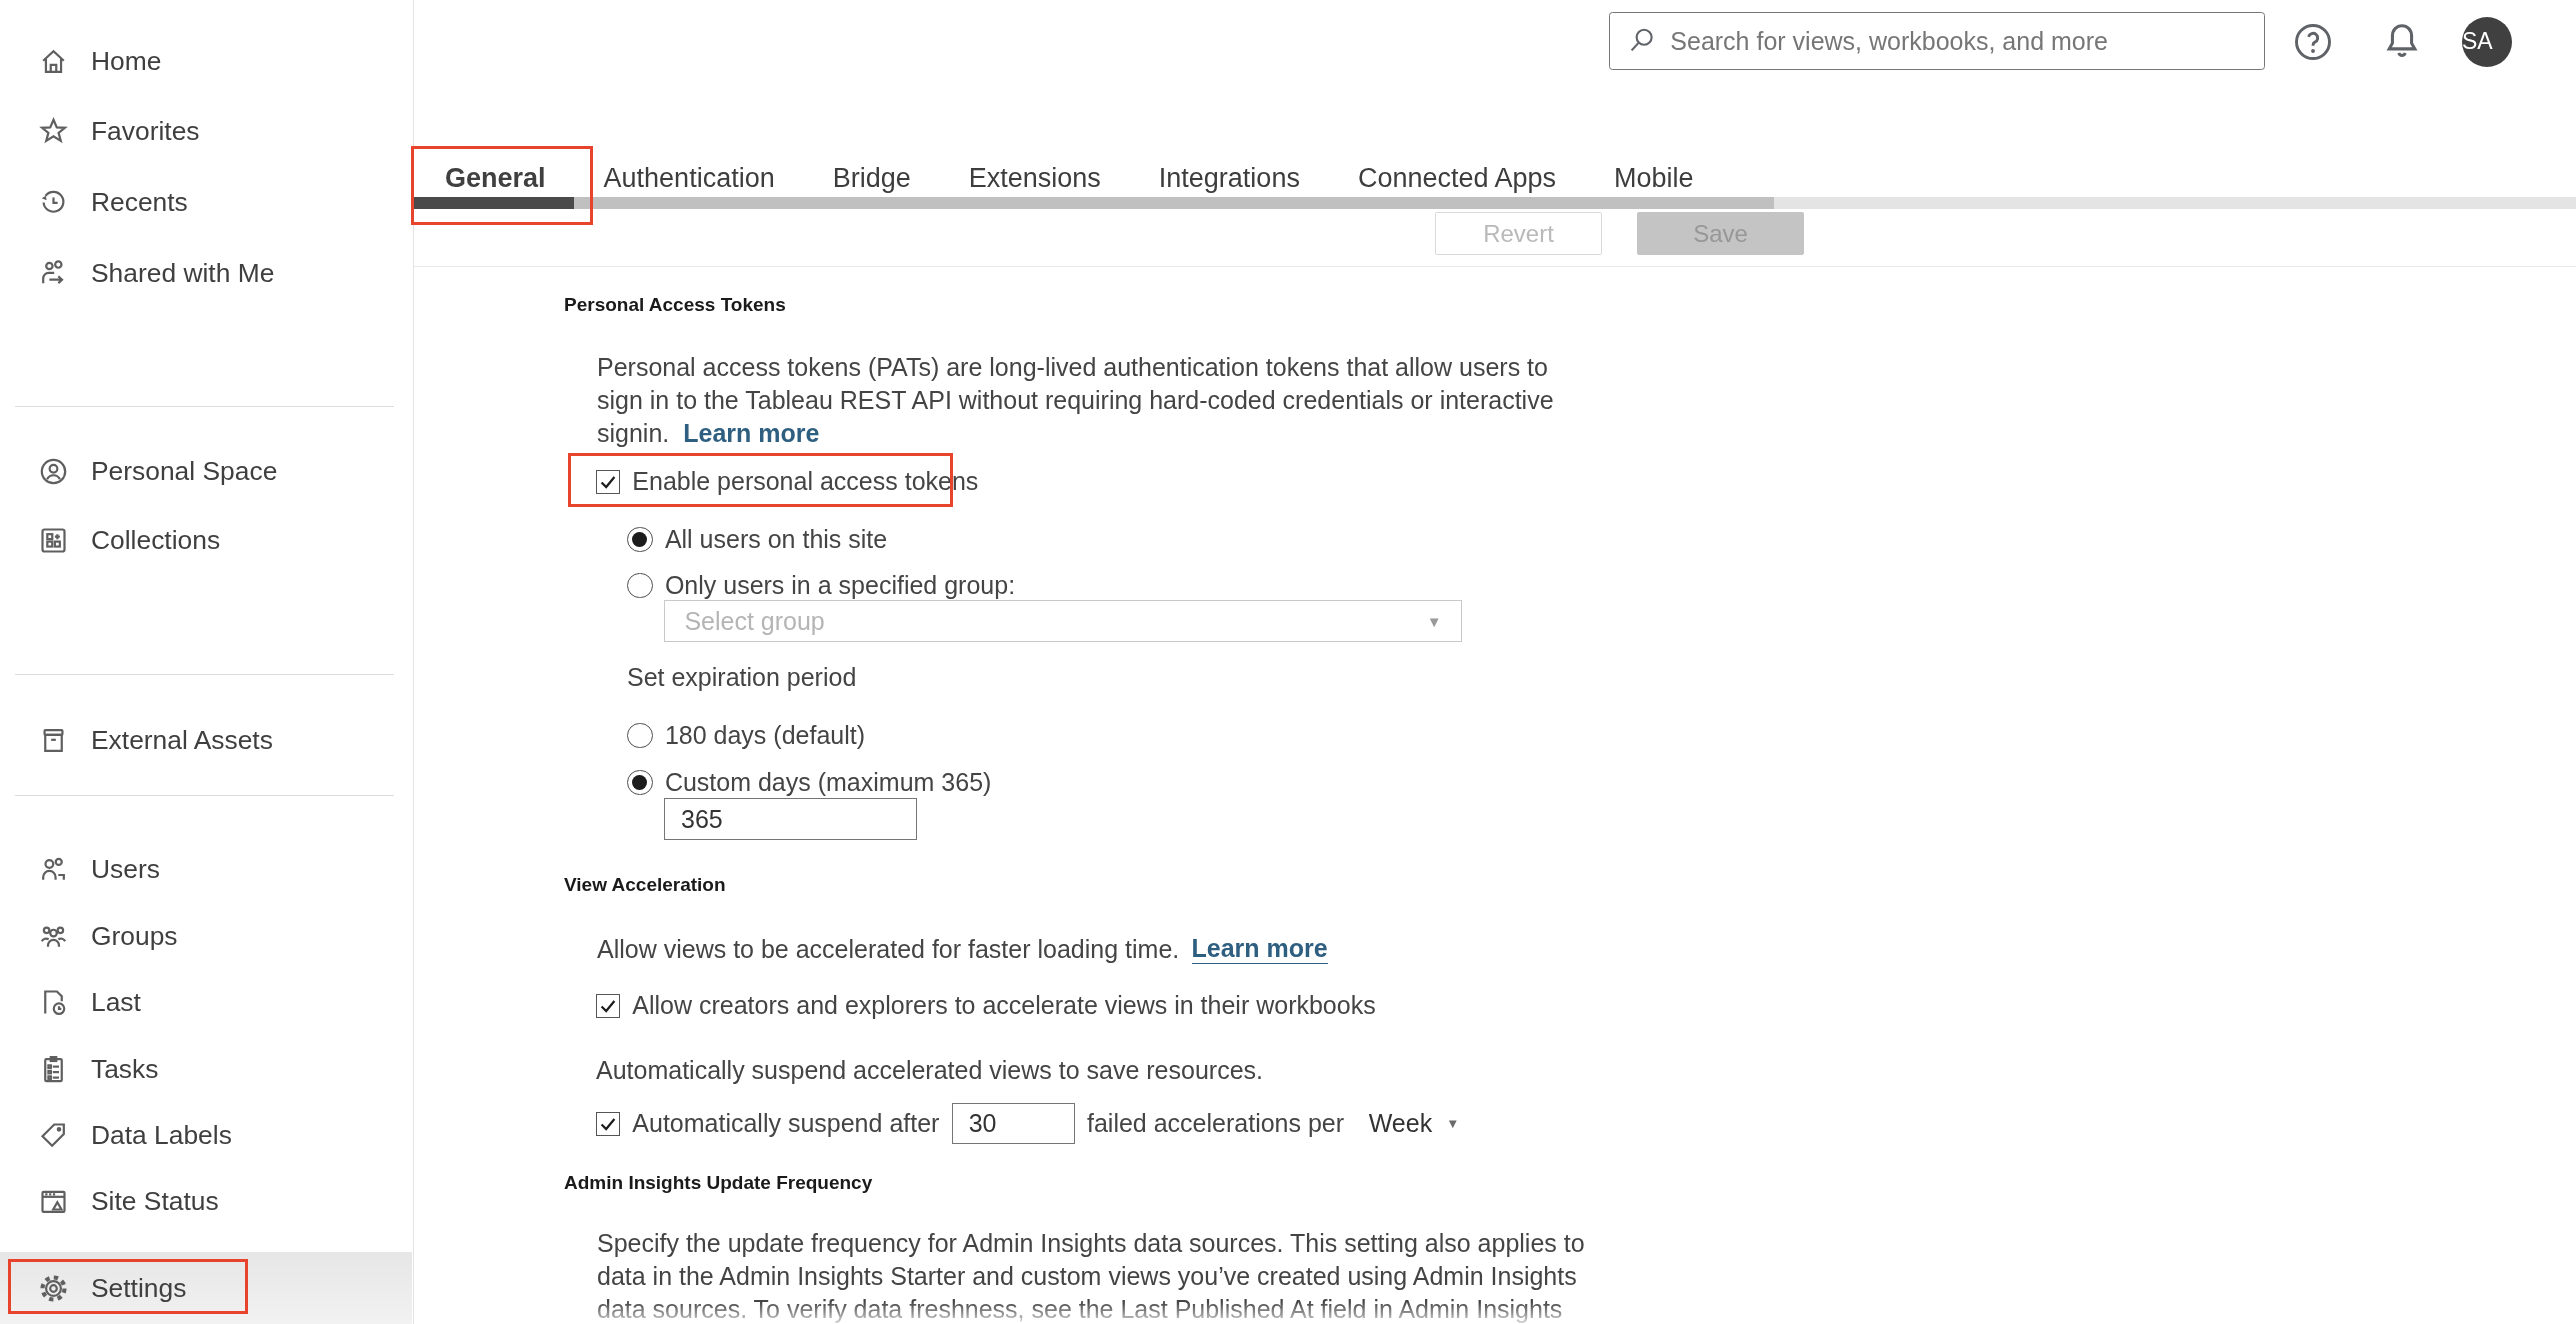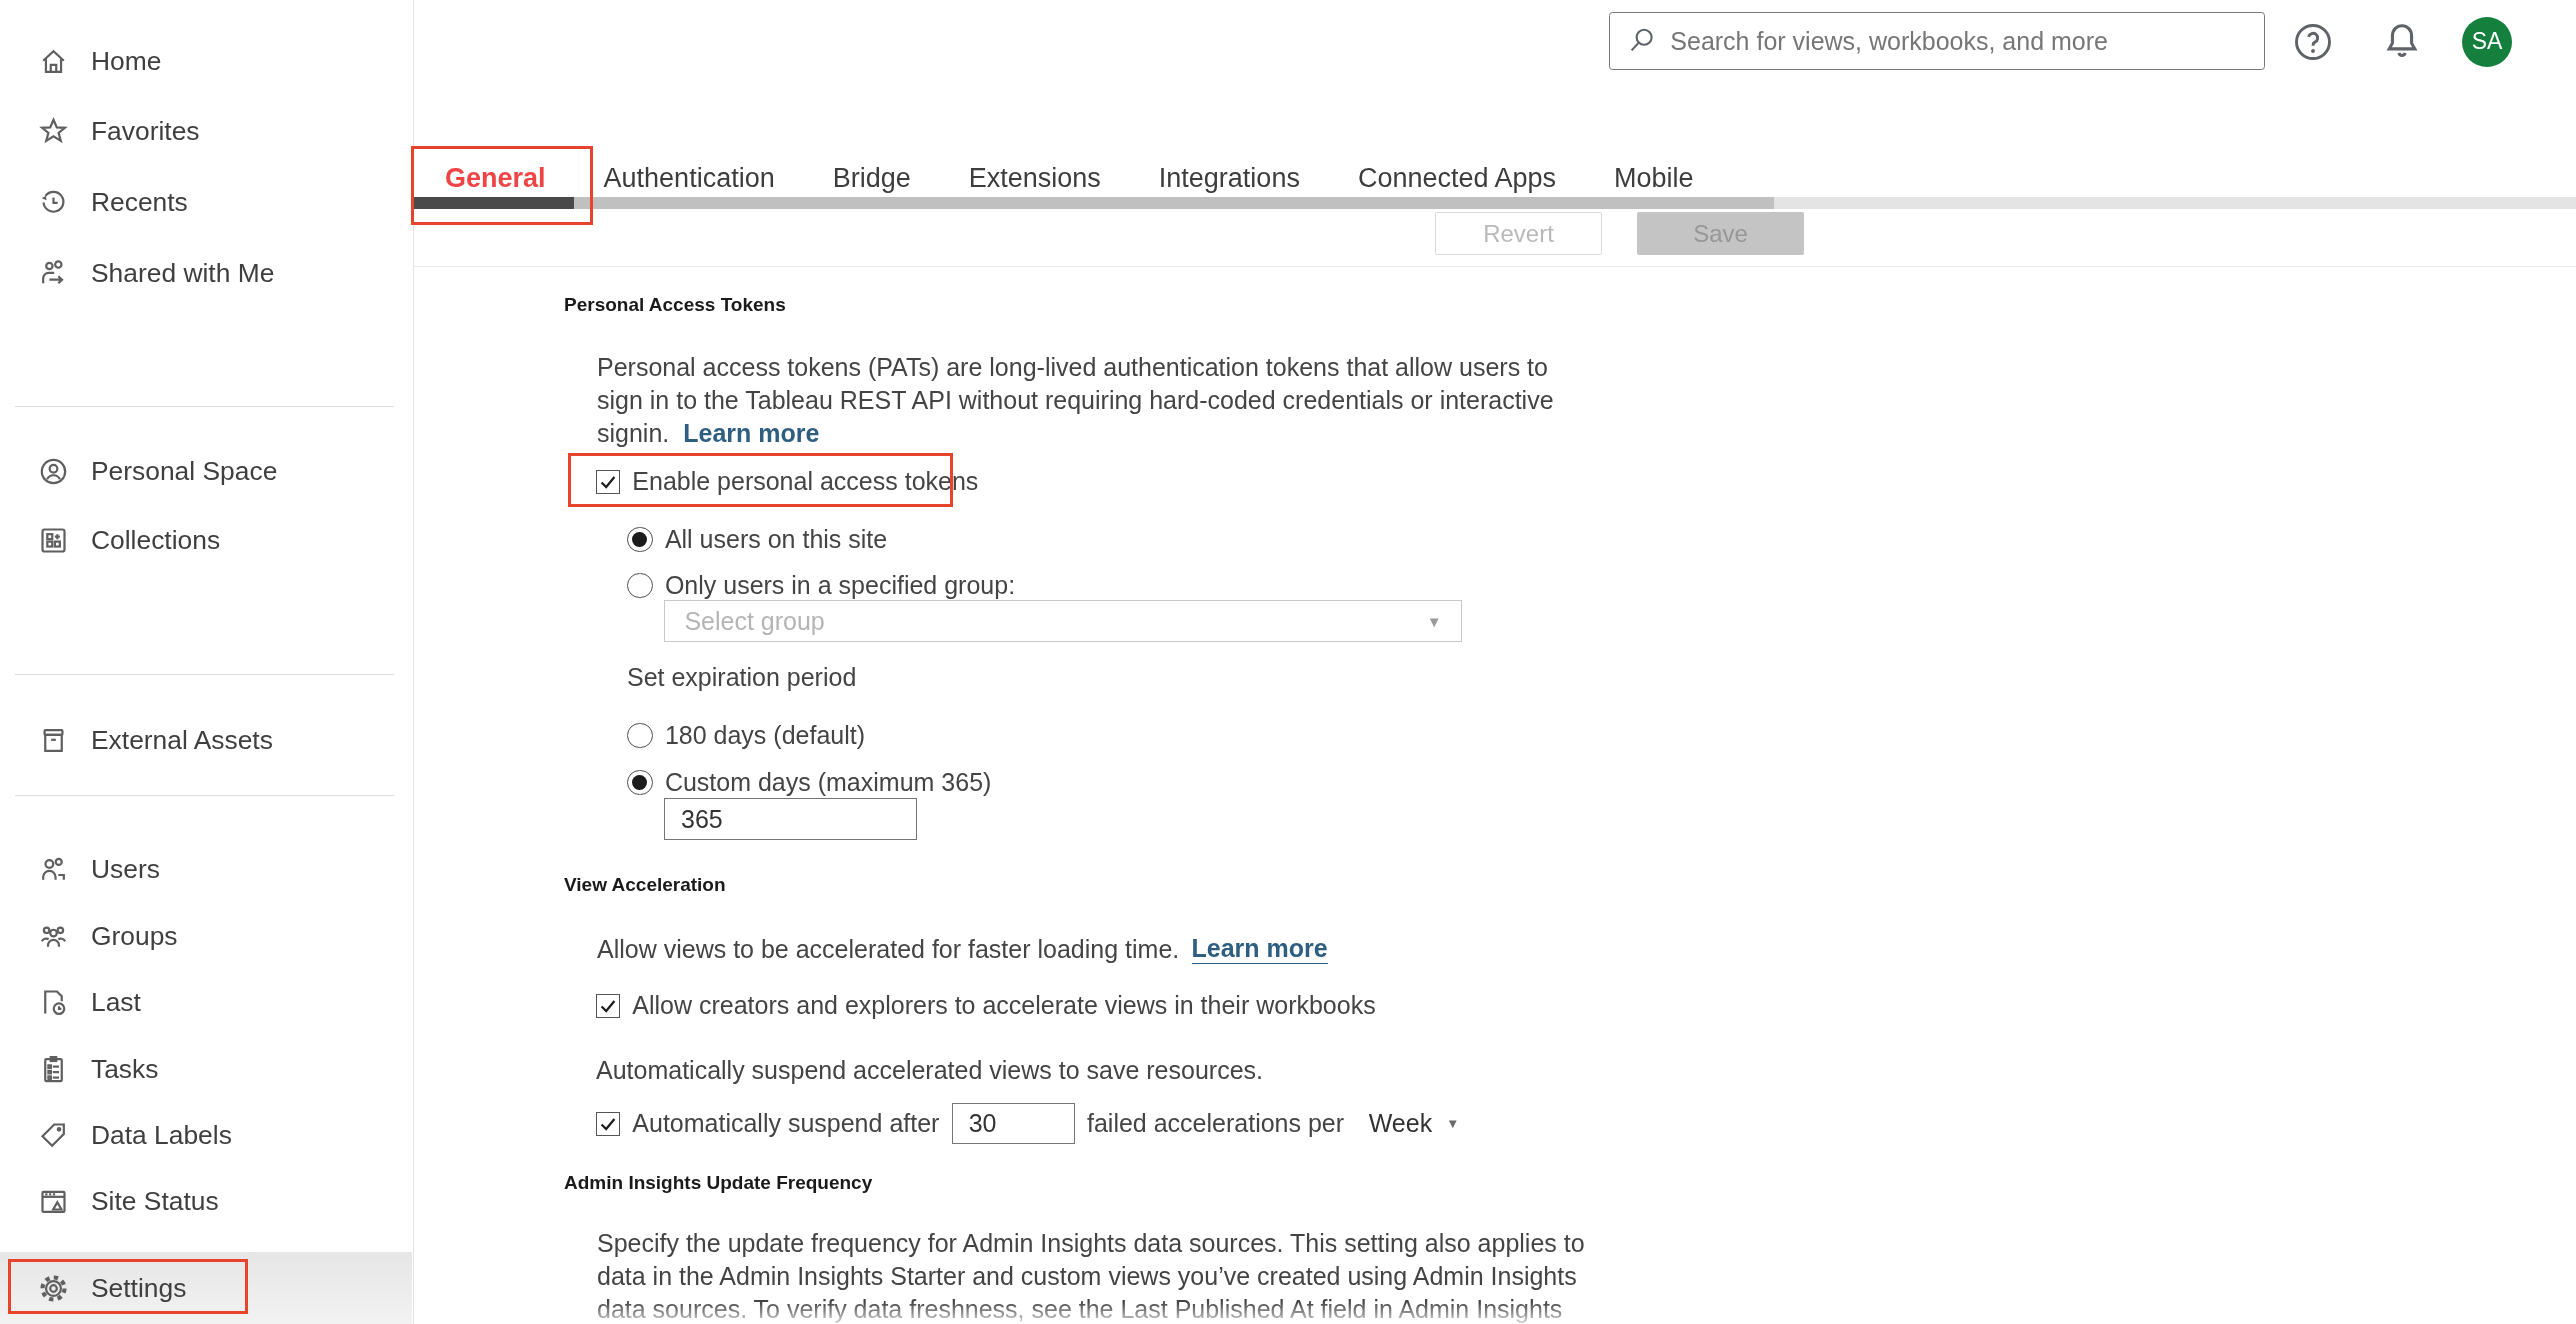--- a/index.html
+++ b/index.html
@@ -25,7 +25,7 @@
   .search-box{position:absolute;left:1609px;top:12.3px;width:656px;height:58px;border:1.8px solid #767676;border-radius:3.5px;box-sizing:border-box;display:flex;align-items:center;gap:12.3px;padding:0 16px;background:#fff;}
   .search-box input{border:none;outline:none;flex:1;font-size:25px;font-family:"Liberation Sans",sans-serif;color:#333;background:transparent;}
   .search-box input::placeholder{color:#767676;}
-  .avatar{position:absolute;left:2462px;top:16.7px;width:50px;height:50px;border-radius:50%;background:#15803d;color:#fff;display:flex;align-items:center;justify-content:center;font-size:23px;cursor:pointer;}
+  .avatar{position:absolute;left:2462px;top:16.7px;width:50px;height:50px;border-radius:50%;background:#404040;color:#fff;display:flex;align-items:center;font-size:23px;cursor:pointer;}
 
   
   .tabs{position:absolute;left:445px;top:163px;display:flex;gap:58px;font-size:27px;color:#3d3d3d;}

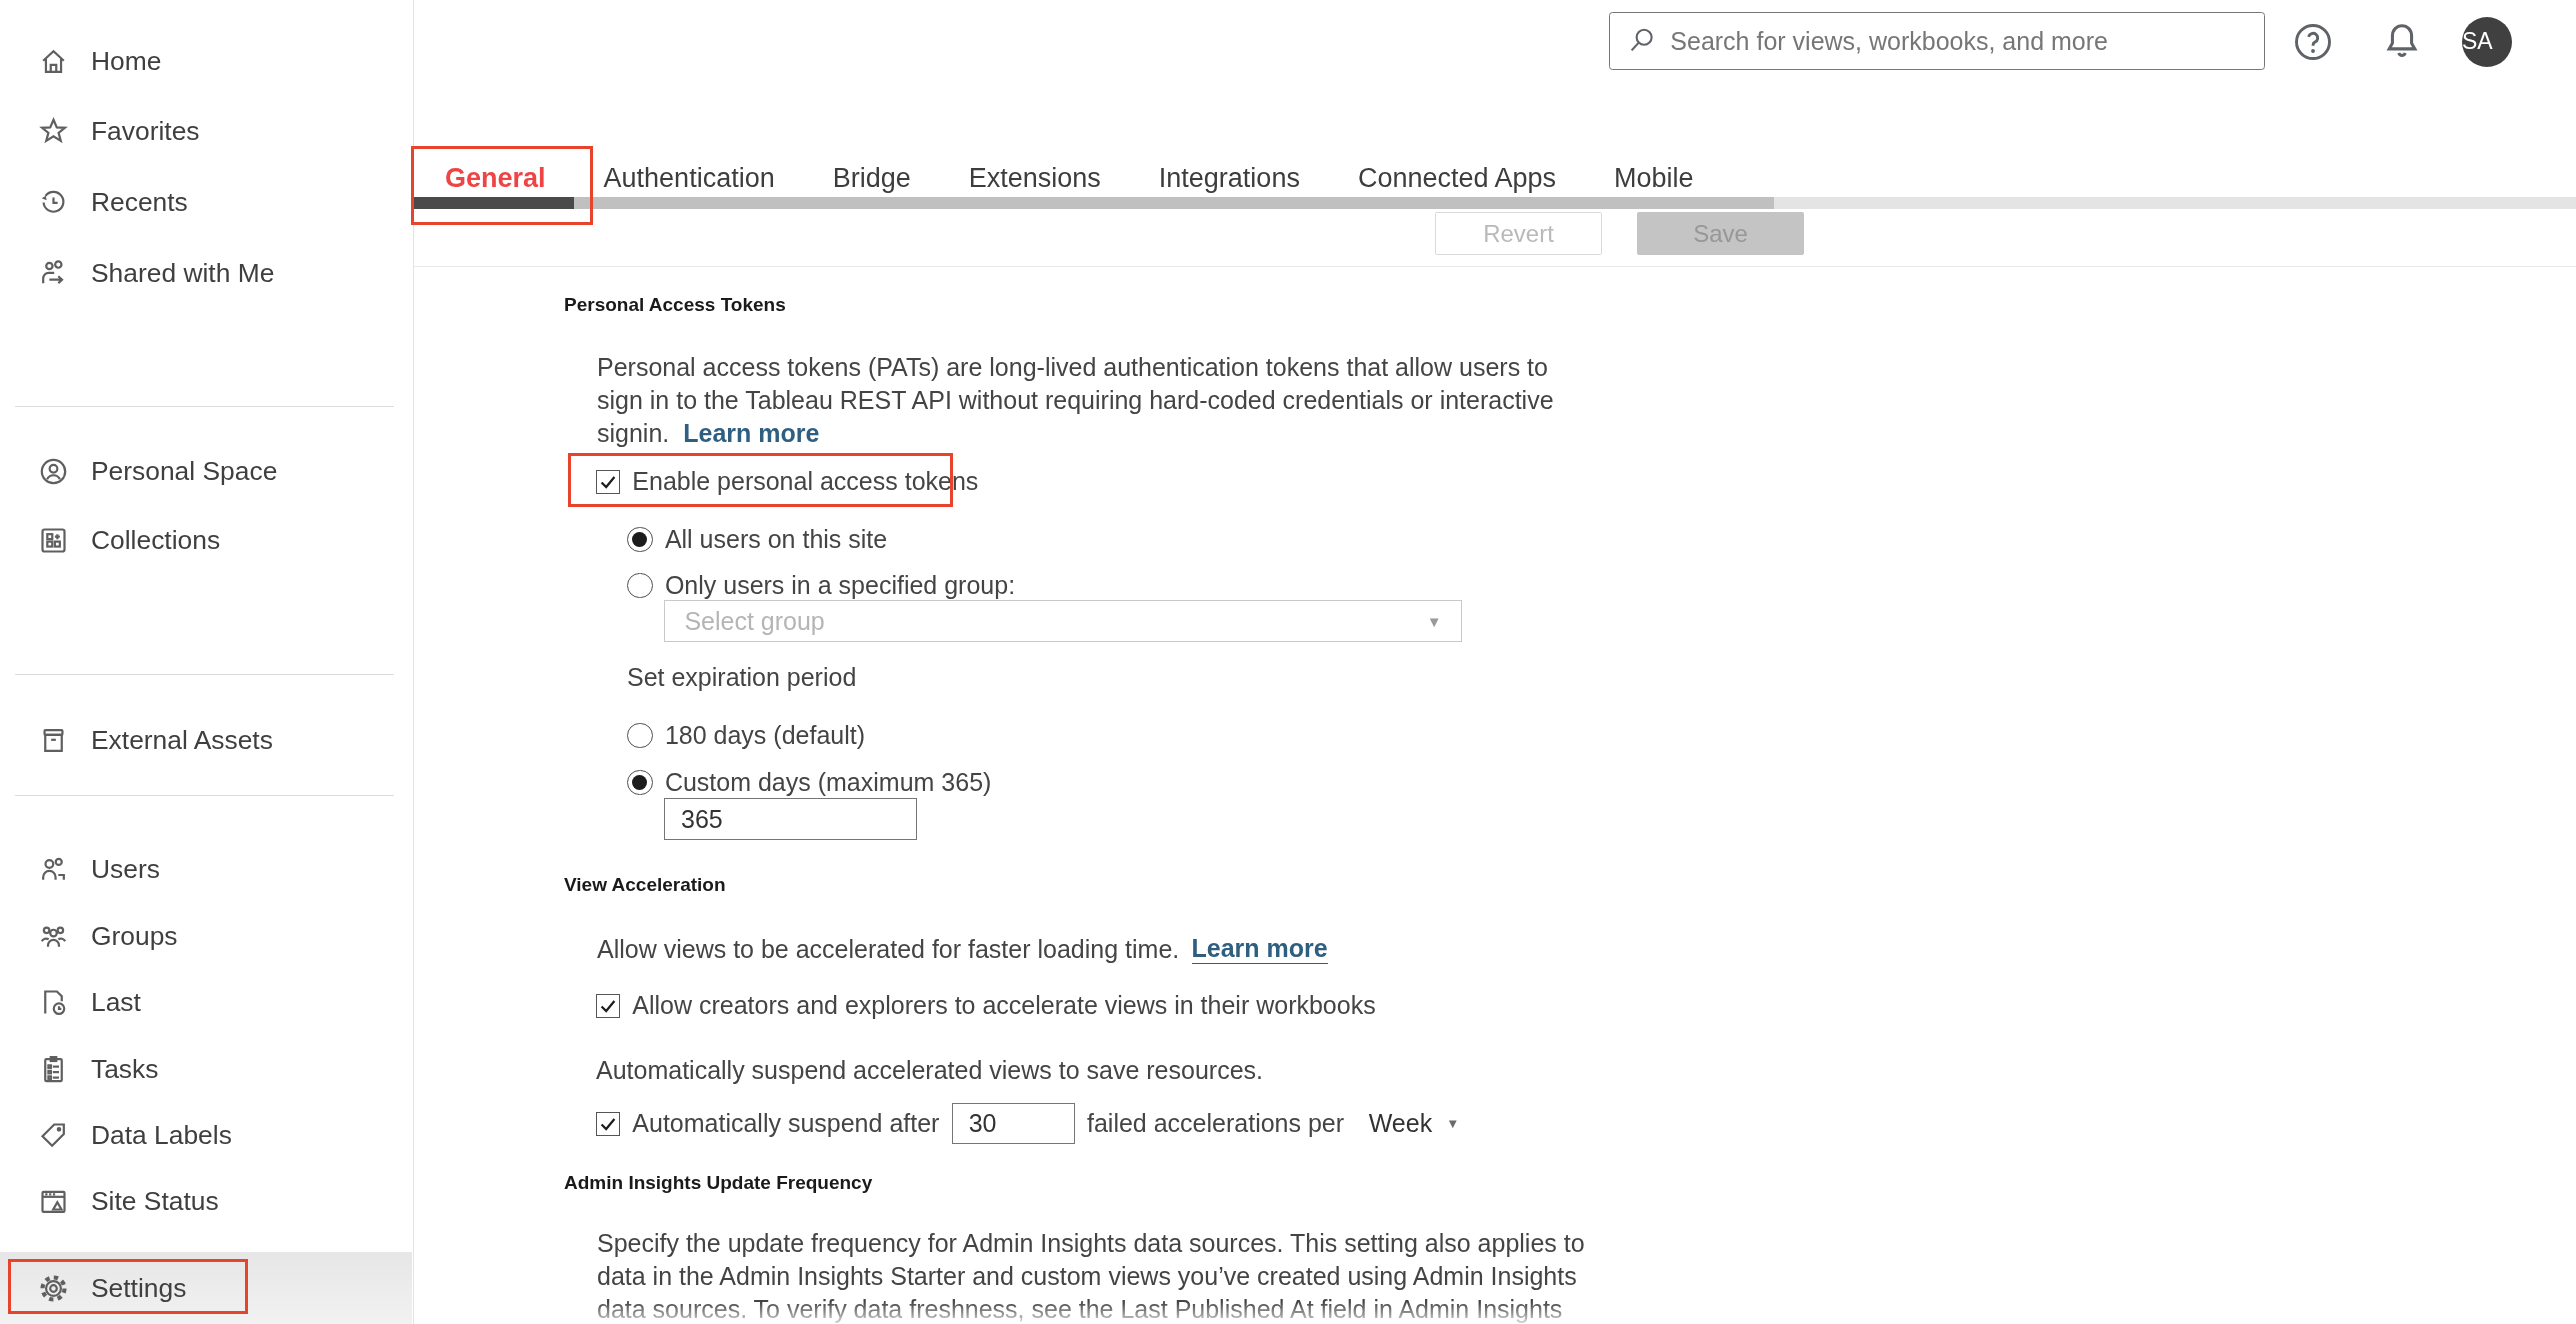--- a/index.html
+++ b/index.html
@@ -30,7 +30,7 @@
   
   .tabs{position:absolute;left:445px;top:163px;display:flex;gap:58px;font-size:27px;color:#3d3d3d;}
   .tabs .tab{cursor:pointer;white-space:nowrap;}
-  .tabs .tab.active{font-weight:bold;color:#ef4444;}
+  .tabs .tab.active{font-weight:bold;color:#404040;}
   .track-light{position:absolute;left:414px;top:197px;width:2162px;height:11.5px;background:#e4e4e4;}
   .track-med{position:absolute;left:414px;top:197px;width:1360px;height:11.5px;background:#c0c0c0;}
   .track-dark{position:absolute;left:414px;top:197px;width:160px;height:11.5px;background:#4a4a4a;}

